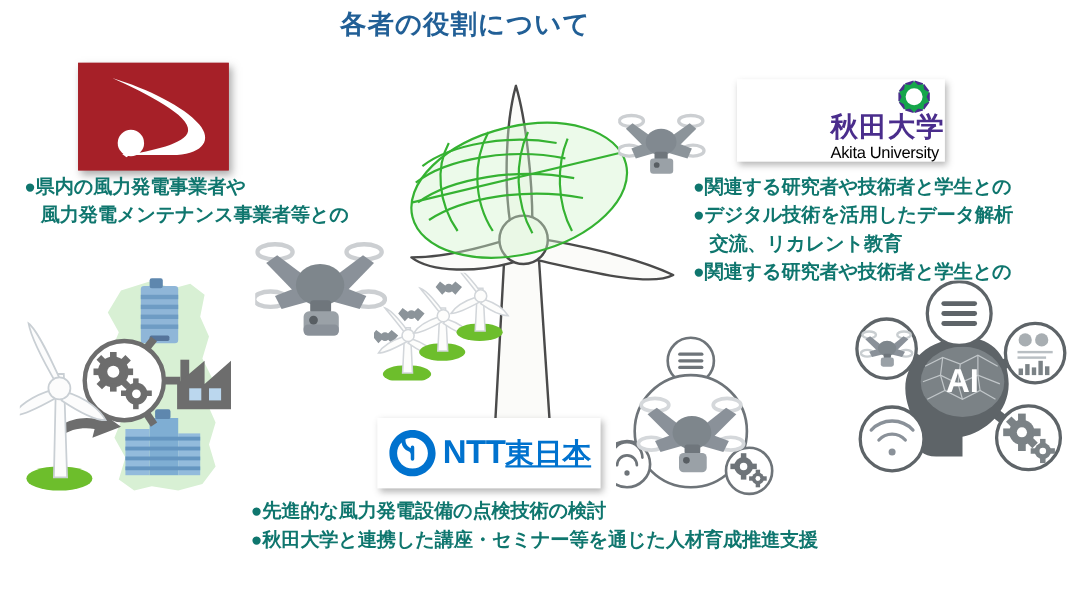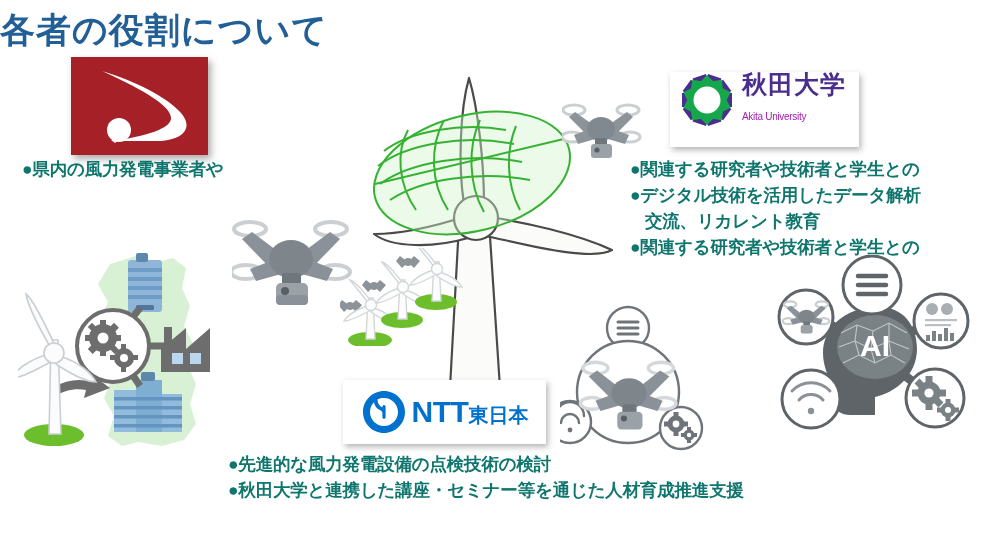--- a/index.html
+++ b/index.html
@@ -23,7 +23,8 @@
     left: 0;
     top: 8px;
     width: 846px;
-    font-size: 35px;
+    text-align: center;
+    font-size: 24px;
     font-weight: bold;
     color: #215F96;
     letter-spacing: 1px;

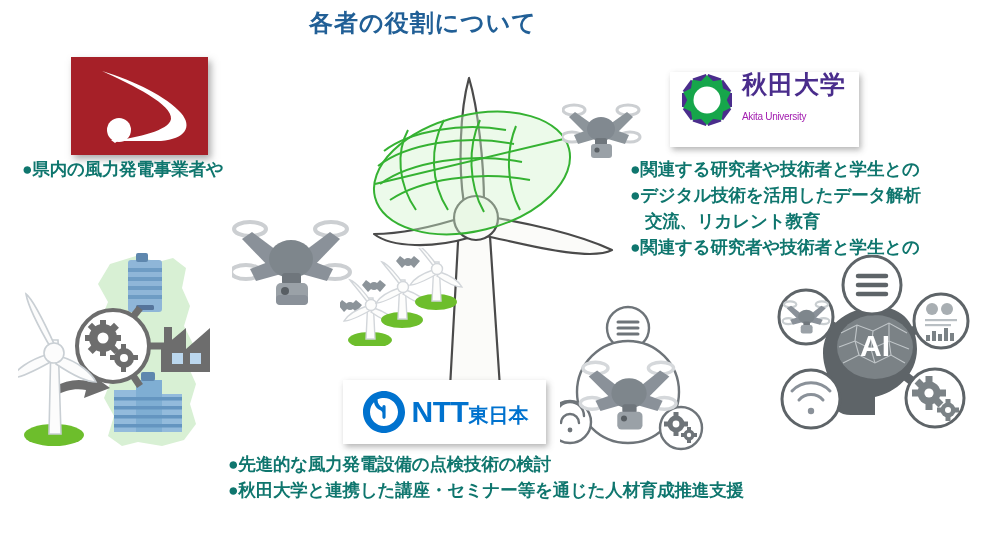--- a/index.html
+++ b/index.html
@@ -60,7 +60,7 @@
   }
   #logo-akita-univ {
     left: 670px; top: 72px; width: 189px; height: 75px;
-    display: flex; align-items: flex-start; padding-left: 9px;
+    display: flex; align-items: flex-end; padding-left: 9px; flex-direction: column;
   }
   #logo-ntt-east {
     left: 343px; top: 380px; width: 203px; height: 64px;

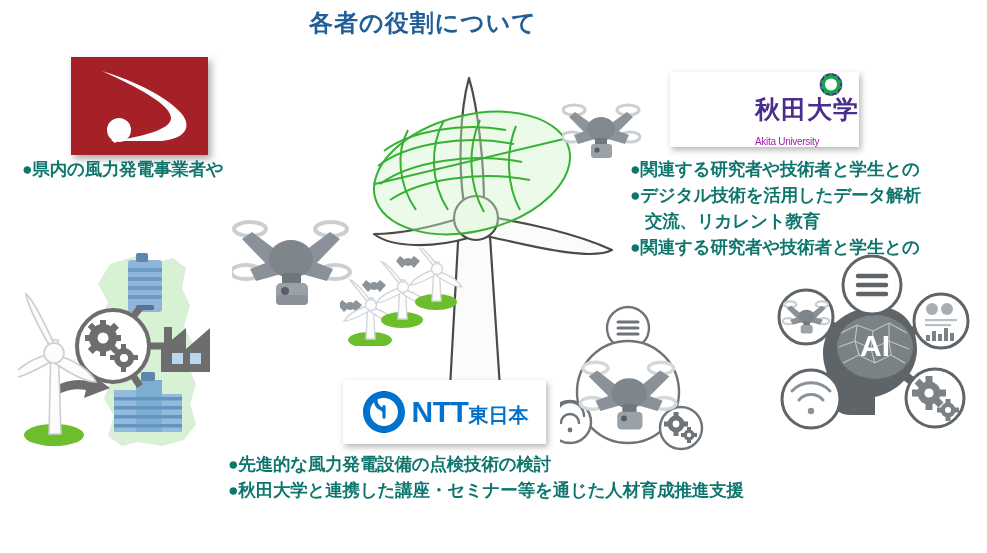--- a/index.html
+++ b/index.html
@@ -72,8 +72,8 @@
     letter-spacing: 1px; display: block;
   }
   .univ-en {
-    font-size: 10px; color: #a21caf; letter-spacing: -0.3px;
-    display: block; margin-top: 15px;
+    font-size: 15px; color: #000000; letter-spacing: -0.3px;
+    display: block; margin-top: 3px;
   }
   .ntt-text {
     font-size: 30px; font-weight: bold; color: #0072CE;

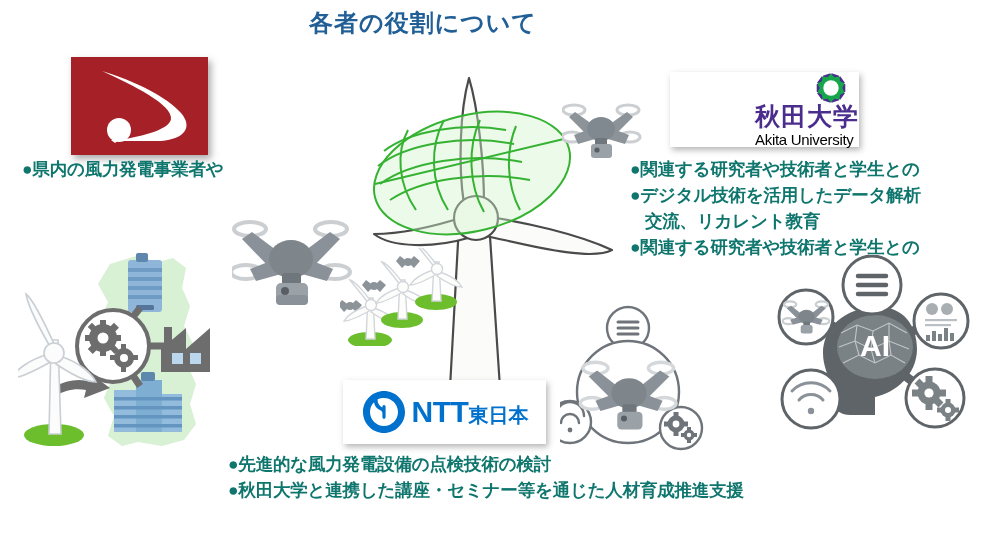--- a/index.html
+++ b/index.html
@@ -567,6 +567,7 @@
 
   <div class="abs bullet-block" id="text-left">
     <div class="bullet-line">●県内の風力発電事業者や</div>
+    <div class="bullet-line indent">風力発電メンテナンス事業者等との</div>
   </div>
 
   <div class="abs bullet-block" id="text-right">

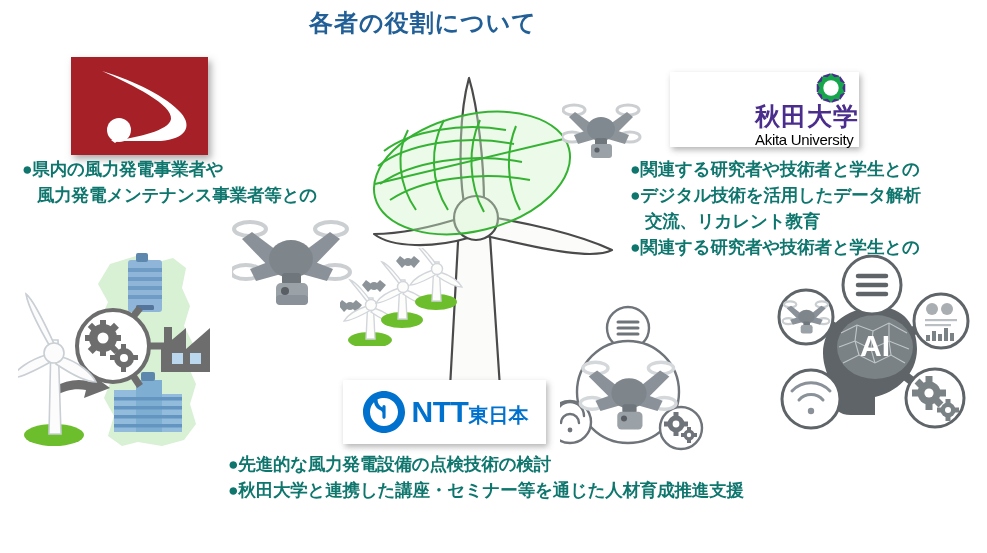--- a/index.html
+++ b/index.html
@@ -79,7 +79,7 @@
     font-size: 30px; font-weight: bold; color: #0072CE;
     letter-spacing: -0.5px; margin-left: 5px; line-height: 1;
   }
-  .ntt-jp { font-size: 20px; letter-spacing: 0px; }
+  .ntt-jp { font-size: 26px; letter-spacing: 0px; text-decoration: underline; }
 
   
   #gfx-map-industry   { left: 18px;  top: 248px; }

